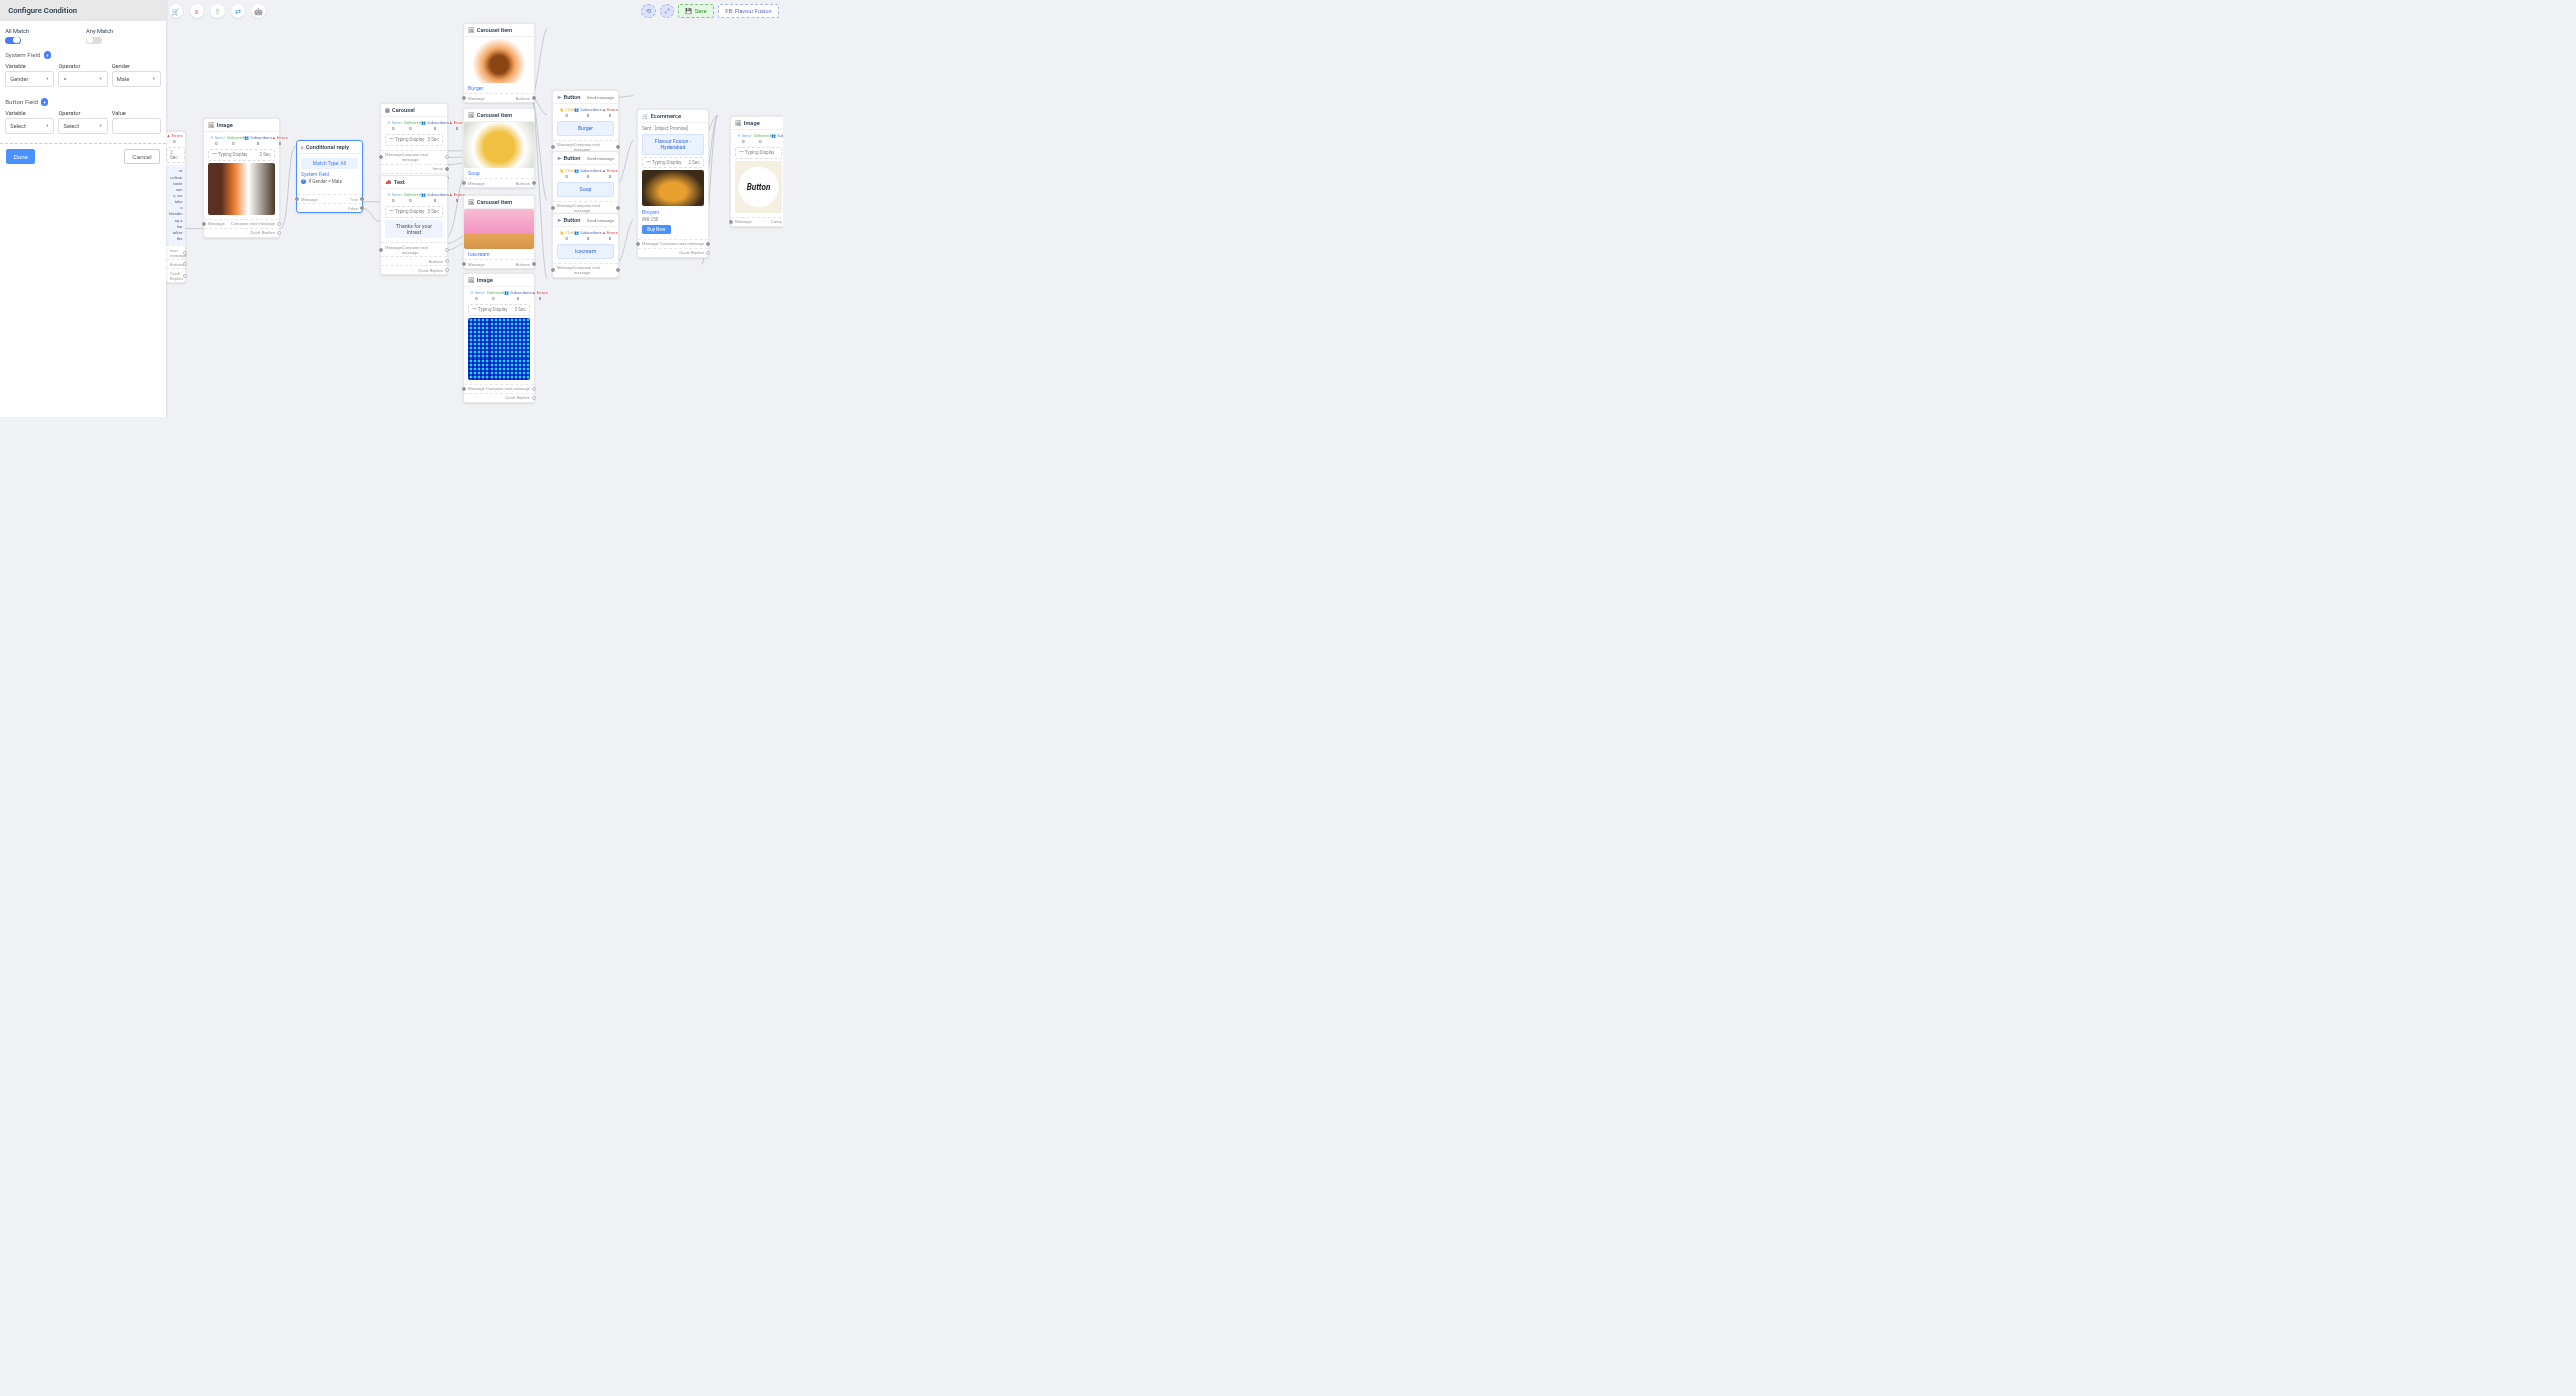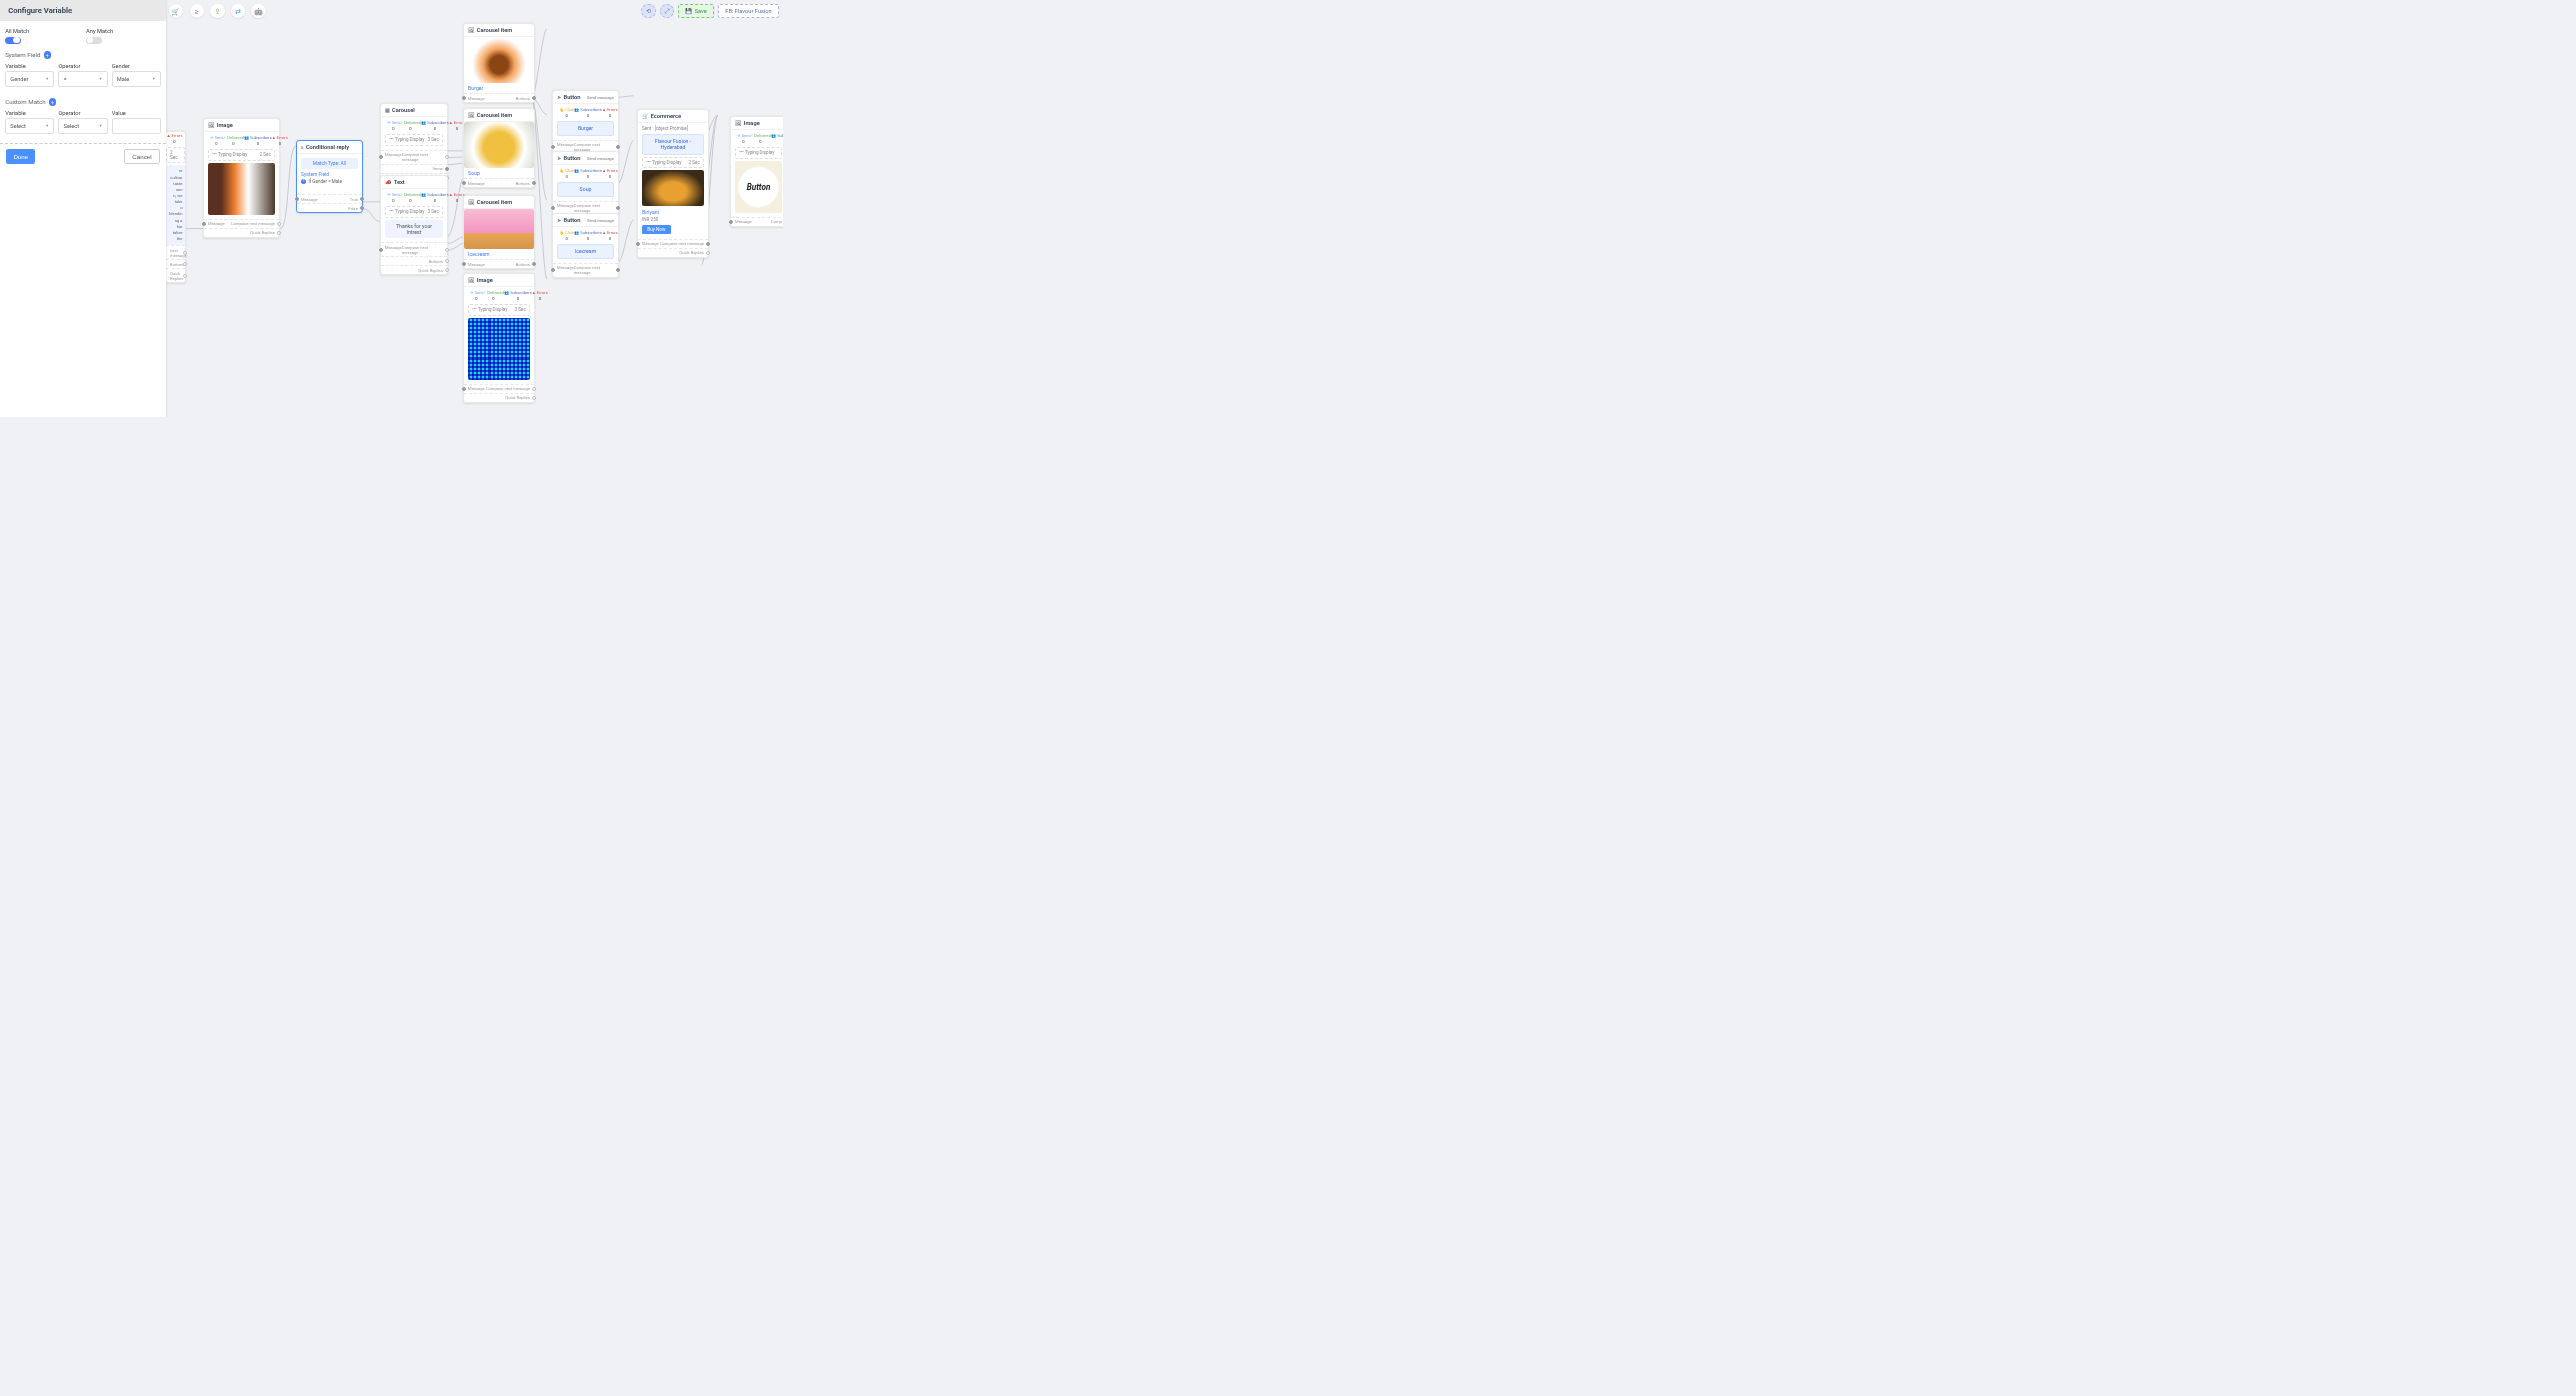--- a/index.html
+++ b/index.html
@@ -74,7 +74,7 @@
 <body>
 
 <div class="panel">
-  <div class="panel-hdr">Configure Variable</div>
+  <div class="panel-hdr">Configure Condition</div>
   <div class="panel-body">
     <div class="toggles">
       <div class="tg-col">

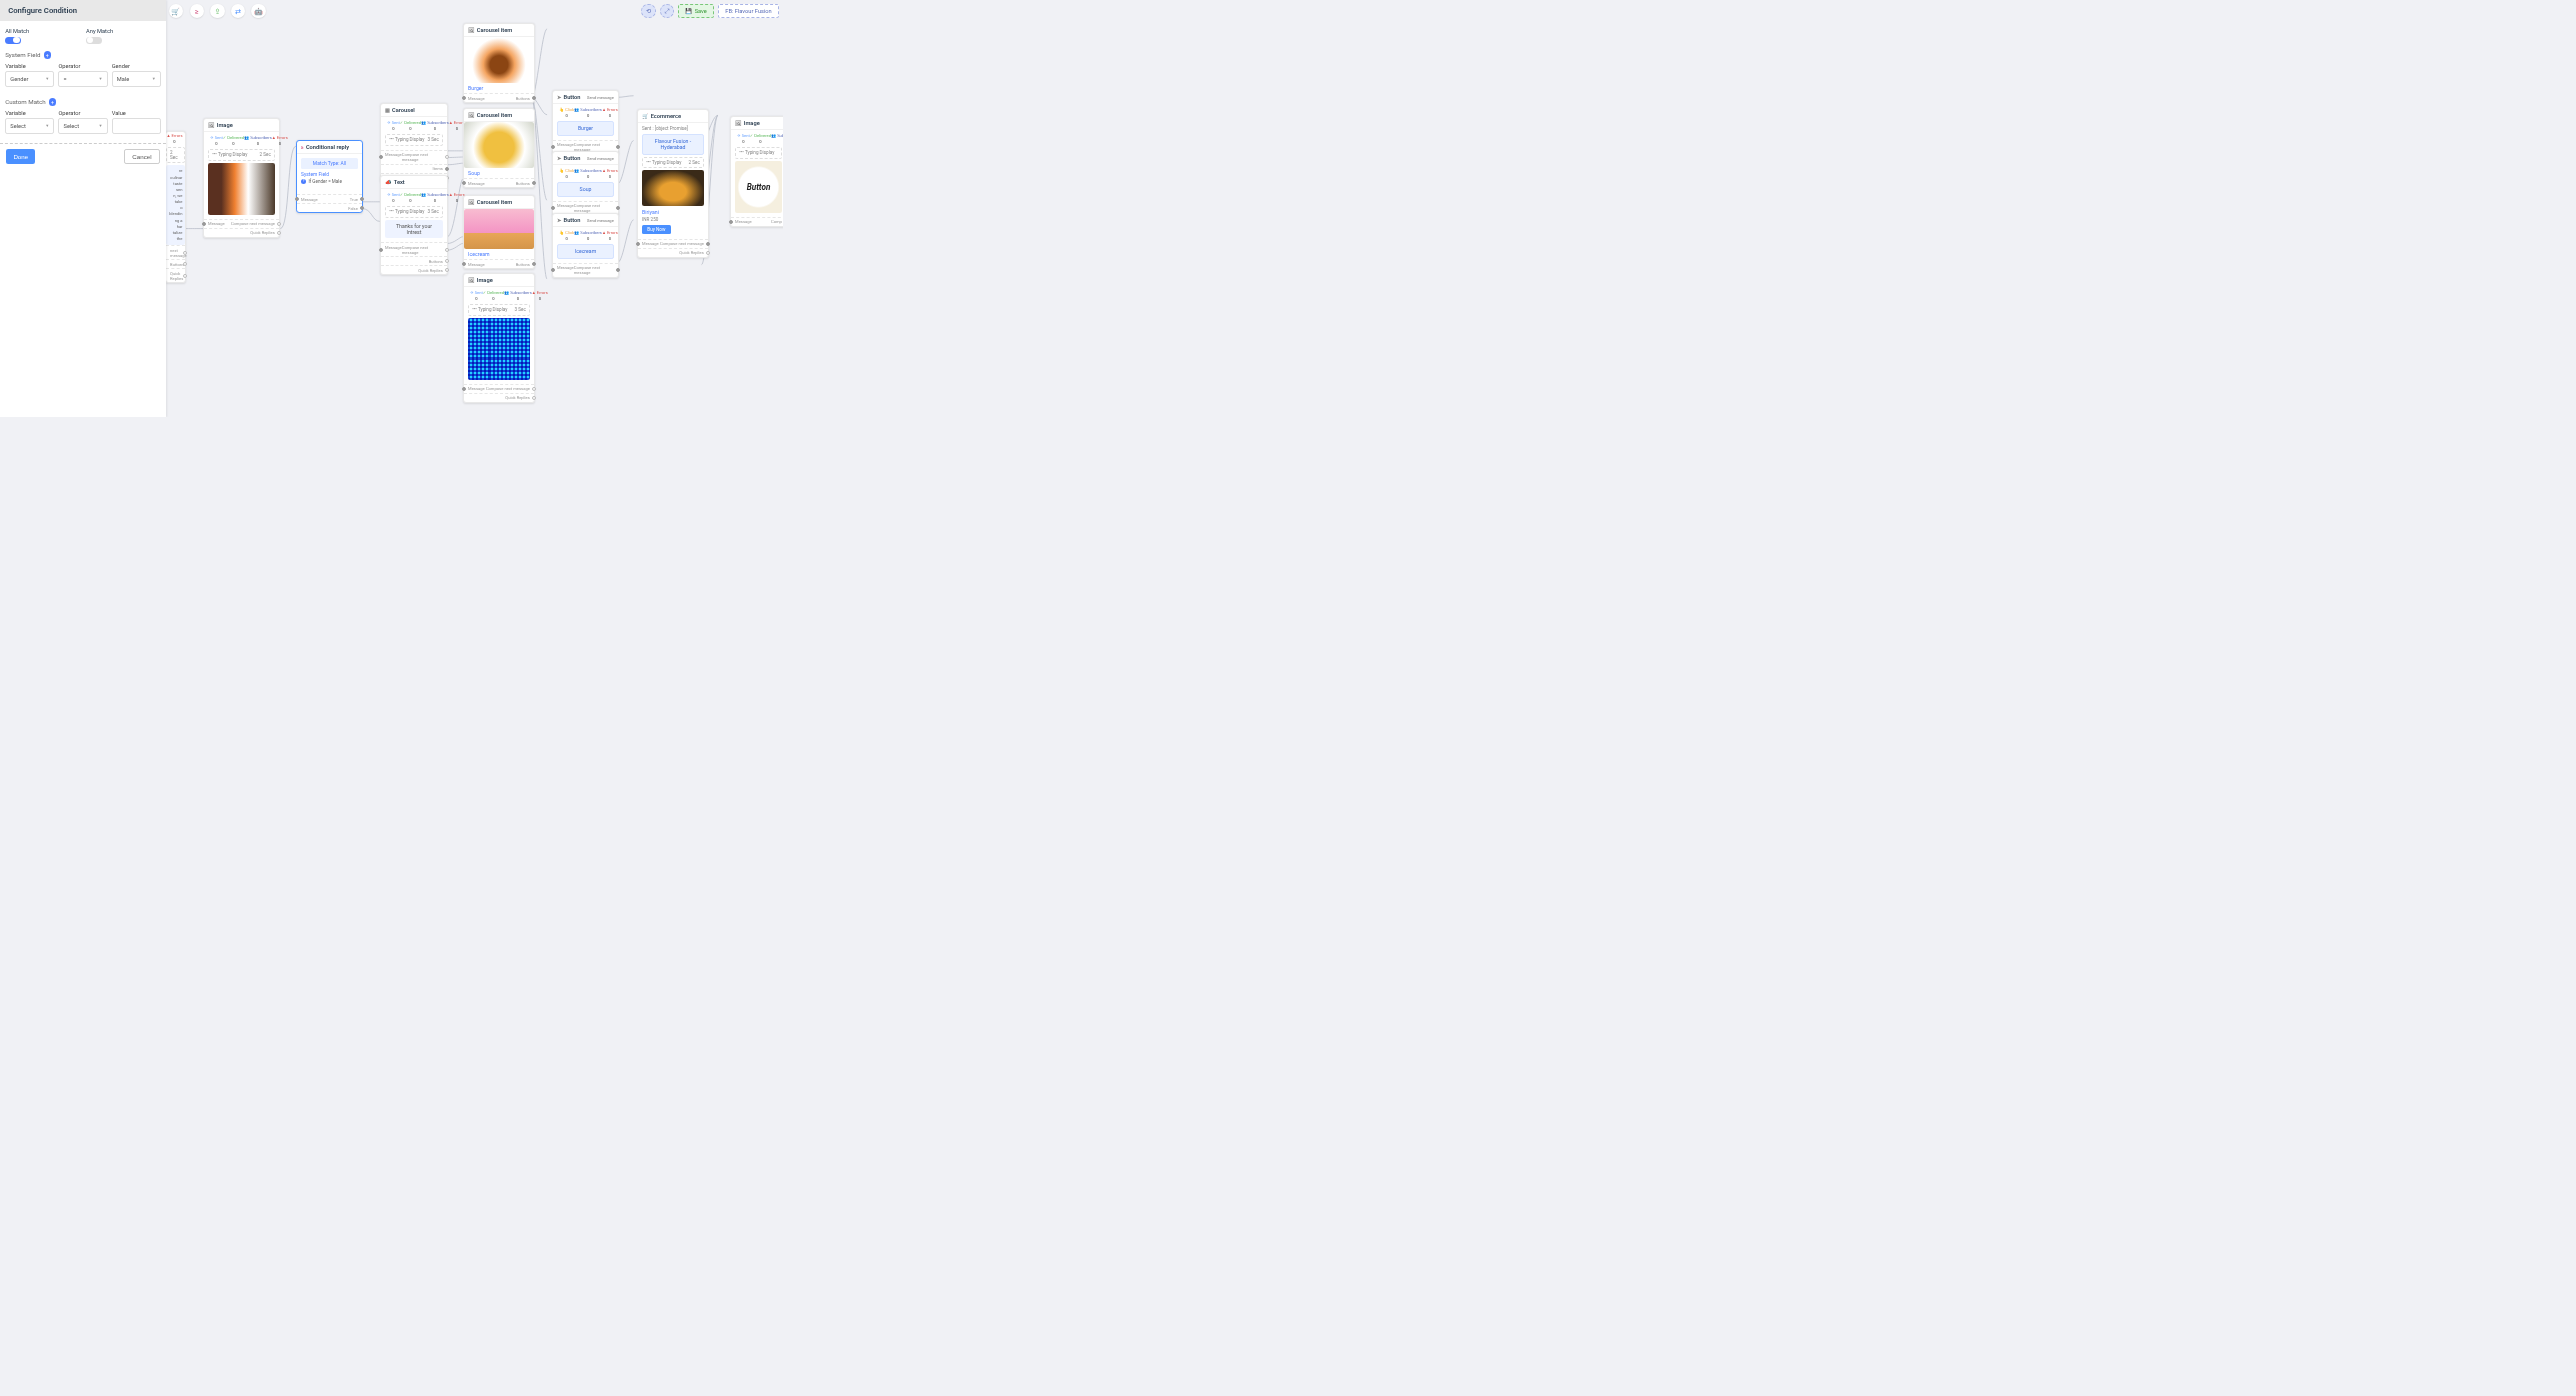--- a/index.html
+++ b/index.html
@@ -118,7 +118,7 @@
         </div>
     </div>
     <div class="secthdr" style="margin-top:11.3px">
-        <span>Custom Match</span>
+        <span>Button Field</span>
         <span class="addcircle">+</span>
       </div>
     <div class="row3">

